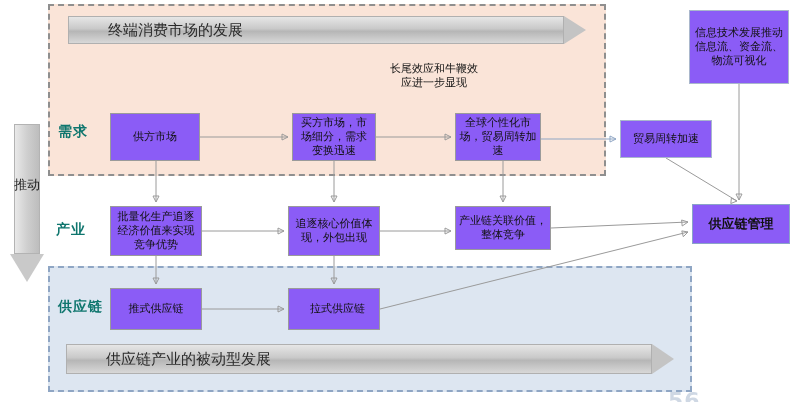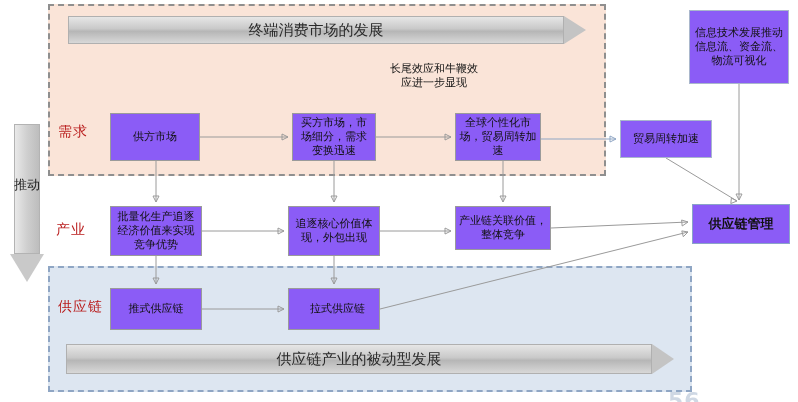--- a/index.html
+++ b/index.html
@@ -23,7 +23,7 @@
   .banner .head{position:absolute;top:50%;width:0;height:0;
         border-top:17px solid transparent;border-bottom:17px solid transparent;
         border-left:22px solid #c4c4c4;transform:translateY(-50%);}
-  .banner .cap{position:relative;width:100%;text-align:center;z-index:3;}
+  .banner .cap{position:relative;width:100%;z-index:3;padding-left:40px;}
 
   #banner-top{left:68px;top:16px;width:518px;height:28px;font-size:15px;}
   #banner-top .body{width:496px;}

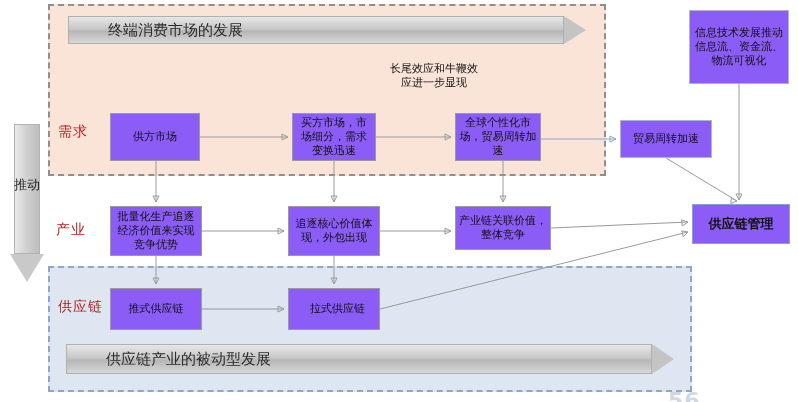--- a/index.html
+++ b/index.html
@@ -47,7 +47,7 @@
         font-size:13px;line-height:17px;color:#222;}
 
   
-  .rowlabel{position:absolute;font-size:14px;font-weight:normal;color:#b91c1c;
+  .rowlabel{position:absolute;font-size:14px;font-weight:bold;color:#0f766e;
             letter-spacing:1px;white-space:nowrap;}
   #lab-demand{left:58px;top:123px;}
   #lab-industry{left:56px;top:221px;}

